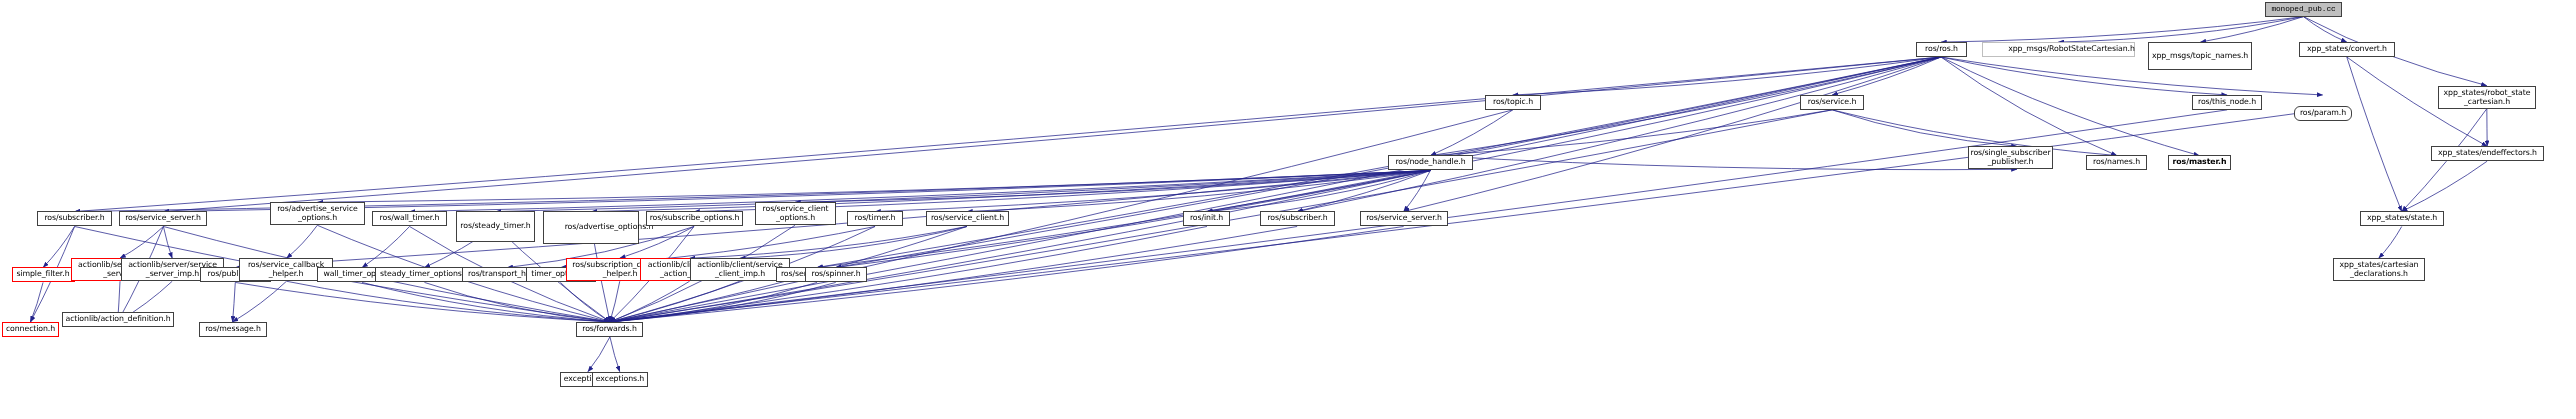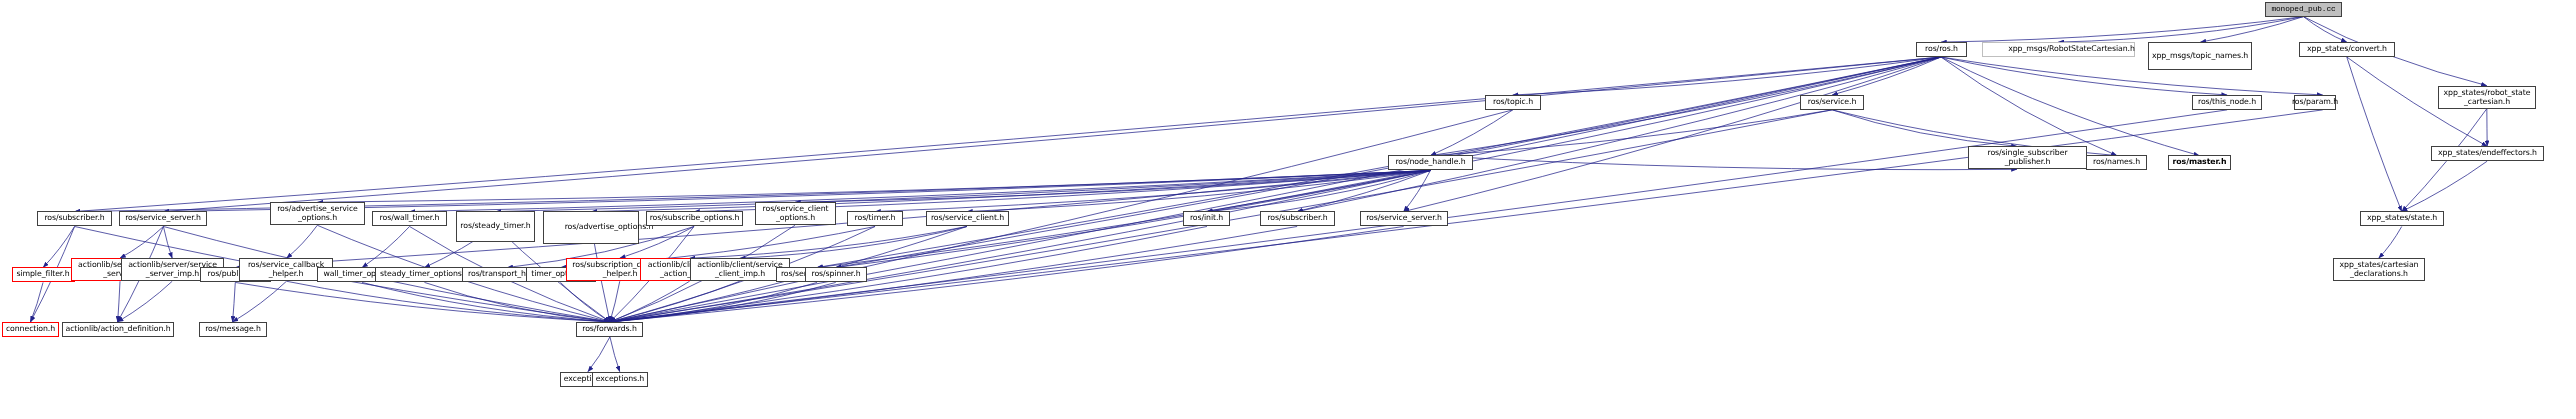--- a/index.html
+++ b/index.html
@@ -154,7 +154,7 @@
       <div class="node" style="left: 1485px; top: 95px; width: 56px; height: 15px;">ros/topic.h</div>
       <div class="node" style="left: 1800px; top: 95px; width: 64px; height: 15px;">ros/service.h</div>
       <div class="node" style="left: 2192px; top: 95px; width: 70px; height: 15px;">ros/this_node.h</div>
-      <div class="node" style="left: 2294px; top: 95px; width: 42px; height: 15px;">ros/param.h</div>
+      <div class="node" style="left: 2294px; top: 106px; width: 58px; height: 15px; border-radius: 6px;">ros/param.h</div>
       <div class="node" style="left: 2438px; top: 86px; width: 98px; height: 23px;">xpp_states/robot_state
 _cartesian.h</div>
       <div class="node" style="left: 1388px; top: 155px; width: 85px; height: 15px;">ros/node_handle.h</div>

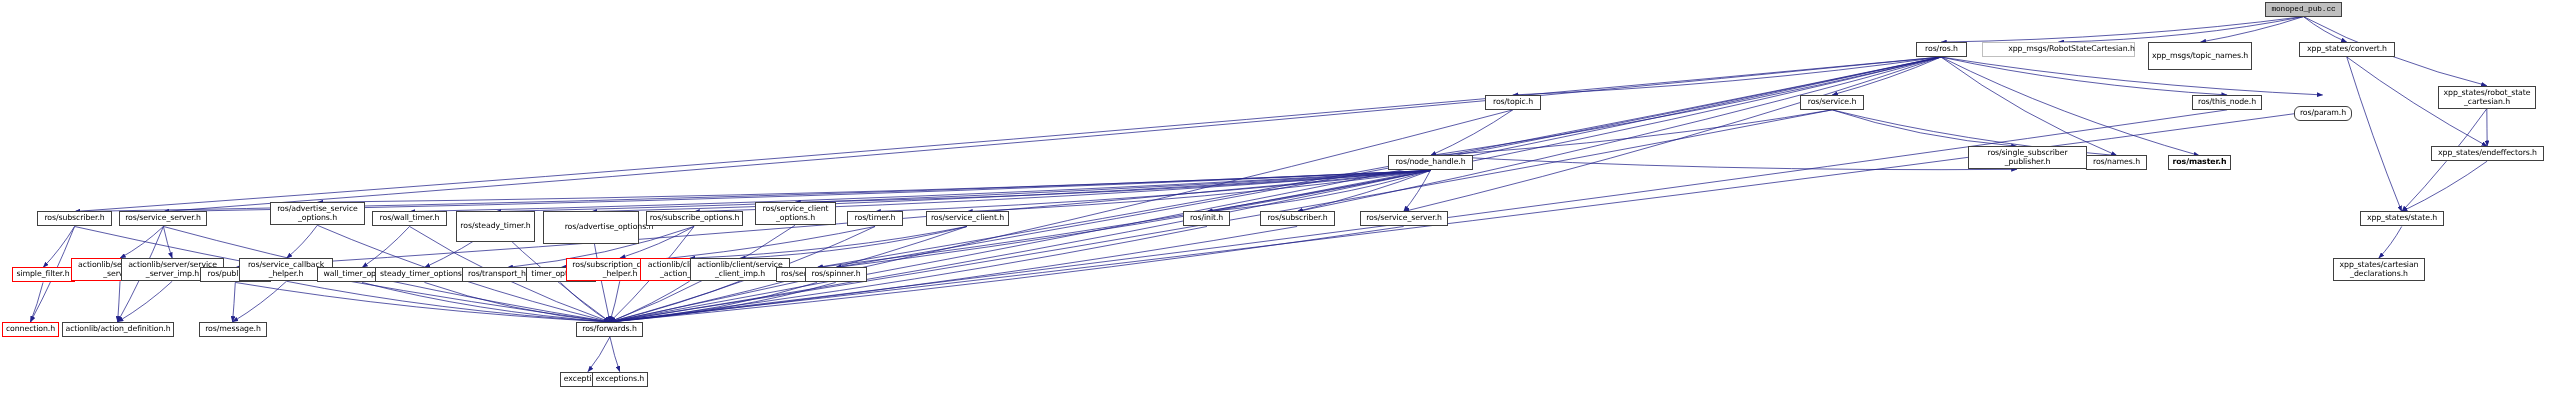--- a/index.html
+++ b/index.html
@@ -158,7 +158,7 @@
       <div class="node" style="left: 2438px; top: 86px; width: 98px; height: 23px;">xpp_states/robot_state
 _cartesian.h</div>
       <div class="node" style="left: 1388px; top: 155px; width: 85px; height: 15px;">ros/node_handle.h</div>
-      <div class="node" style="left: 1968px; top: 146px; width: 119px; height: 23px;">ros/single_subscriber
+      <div class="node" style="left: 1968px; top: 146px; width: 85px; height: 23px;">ros/single_subscriber
 _publisher.h</div>
       <div class="node" style="left: 2086px; top: 155px; width: 61px; height: 15px;">ros/names.h</div>
       <div class="node" style="left: 2168px; top: 155px; width: 63px; height: 15px; font-weight: bold;">ros/master.h</div>

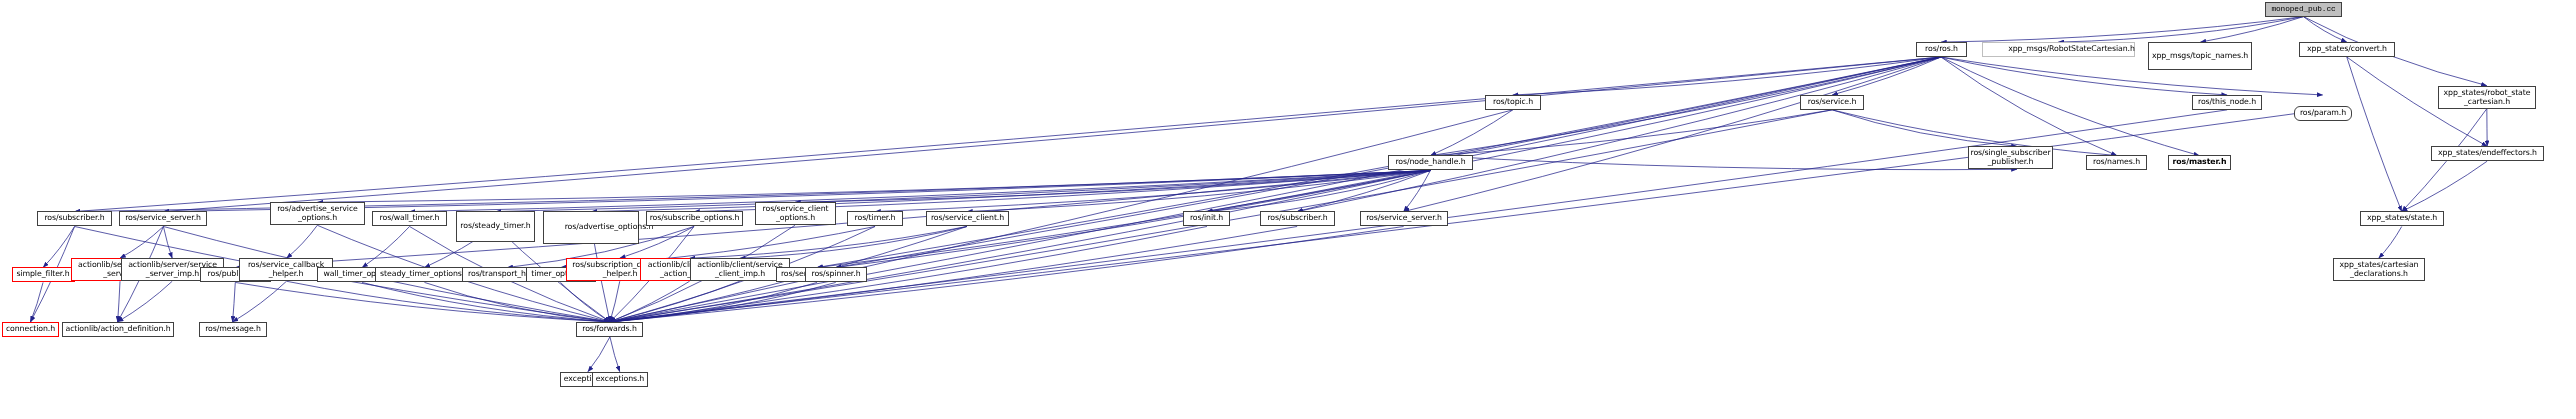--- a/index.html
+++ b/index.html
@@ -202,7 +202,7 @@
       <div class="node" style="left: 2333px; top: 258px; width: 92px; height: 23px;">xpp_states/cartesian
 _declarations.h</div>
       <div class="node red" style="left: 2px; top: 322px; width: 57px; height: 15px;">connection.h</div>
-      <div class="node" style="left: 62px; top: 322px; width: 112px; height: 15px;">actionlib/action_definition.h</div>
+      <div class="node" style="left: 62px; top: 312px; width: 112px; height: 15px;">actionlib/action_definition.h</div>
       <div class="node" style="left: 199px; top: 322px; width: 68px; height: 15px;">ros/message.h</div>
       <div class="node" style="left: 576px; top: 322px; width: 67px; height: 15px;">ros/forwards.h</div>
       <div class="node" style="left: 560px; top: 372px; width: 56px; height: 15px;">exceptions.h</div>

